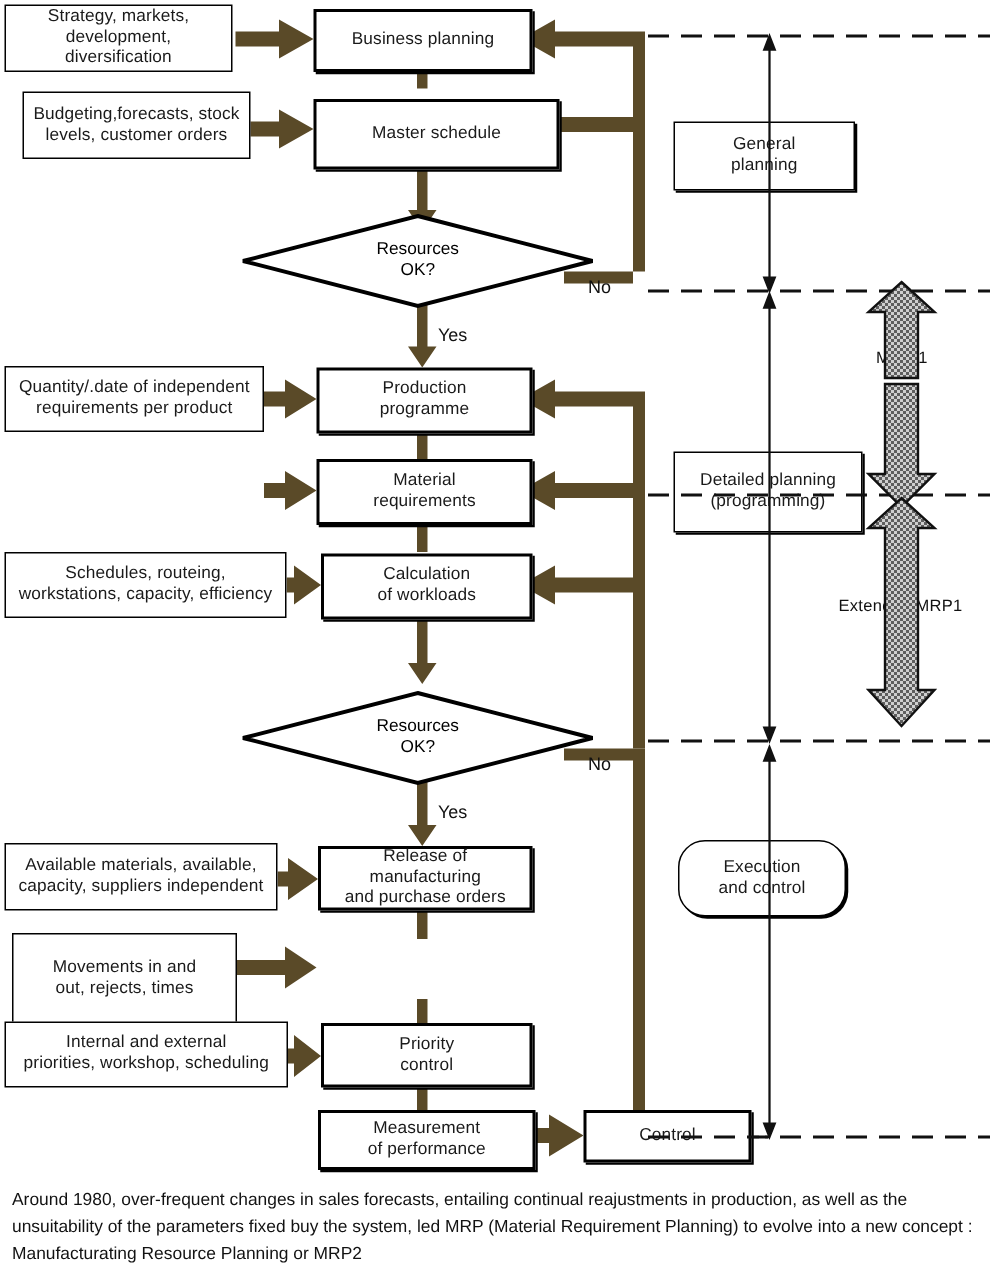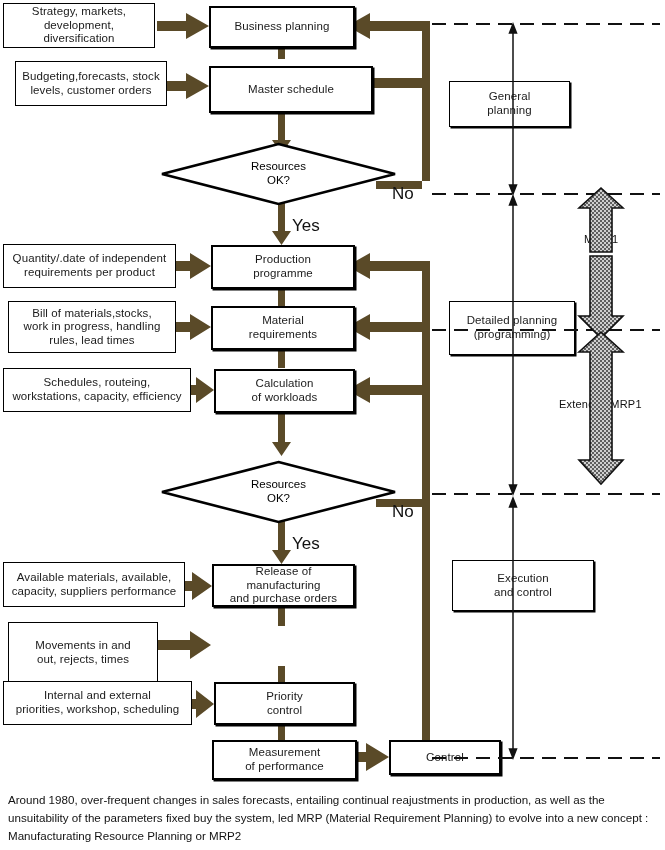--- a/index.html
+++ b/index.html
@@ -66,7 +66,7 @@
   
   .lbl {
     position: absolute;
-    font-size: 17px;
+    font-size: 12px;
     color: #111;
     z-index: 7;
     white-space: nowrap;

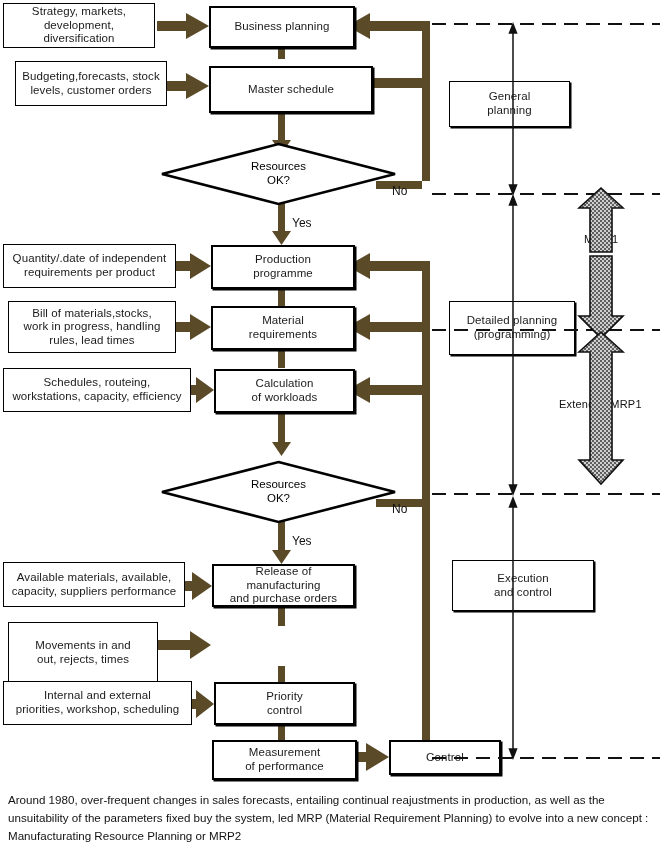--- a/index.html
+++ b/index.html
@@ -185,11 +185,6 @@
 requirements per product</span>
   </div>
 
-  <div class="box plain" style="left:8px; top:301px; width:168px; height:52px;">
-    <span class="txt">Bill of materials,stocks,
-work in progress, handling
-rules, lead times</span>
-  </div>
 
   <div class="box plain" style="left:3px; top:368px; width:188px; height:44px;">
     <span class="txt">Schedules, routeing,

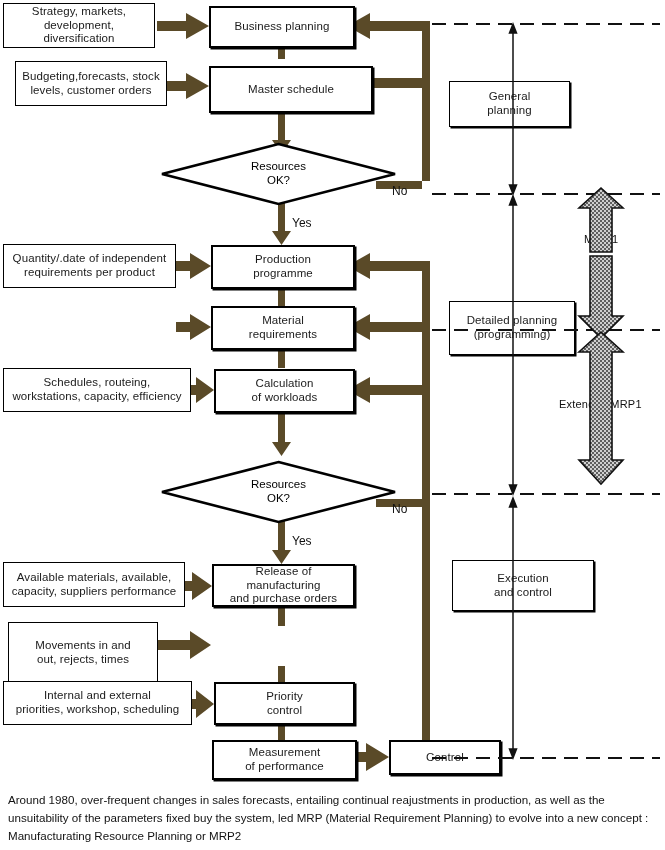--- a/index.html
+++ b/index.html
@@ -193,7 +193,7 @@
 
   <div class="box plain" style="left:3px; top:562px; width:182px; height:45px;">
     <span class="txt">Available materials, available,
-capacity, suppliers performance</span>
+capacity, suppliers independent</span>
   </div>
 
   <div class="box plain" style="left:8px; top:622px; width:150px; height:62px;">

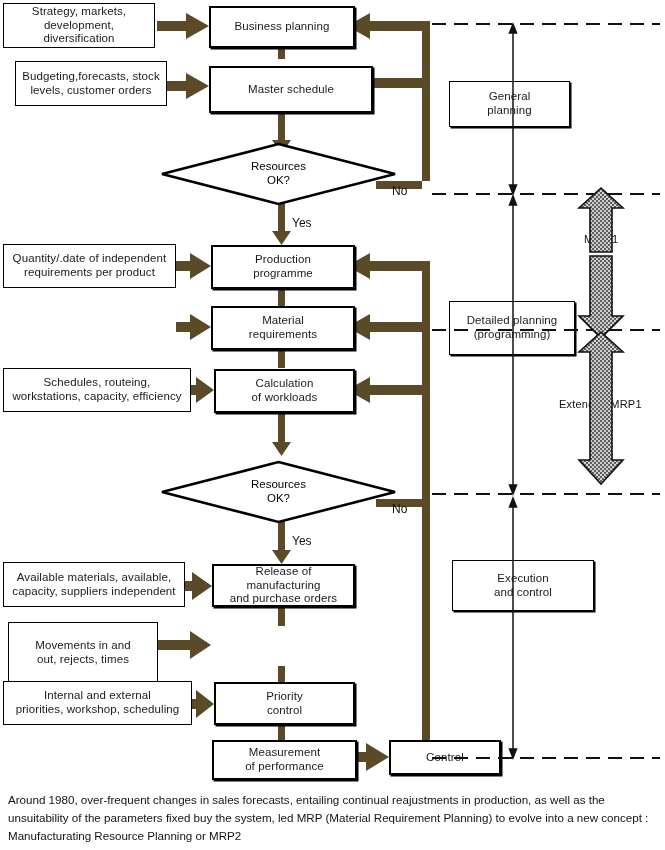--- a/index.html
+++ b/index.html
@@ -280,7 +280,7 @@
 (programming)</span>
   </div>
 
-  <div class="box thin" style="left:452px; top:560px; width:142px; height:51px; box-shadow:1.5px 1.5px 0 0 #000;">
+  <div class="box thin" style="left:452px; top:560px; width:112px; height:51px; box-shadow:1.5px 1.5px 0 0 #000;border-radius:18px;">
     <span class="txt">Execution
 and control</span>
   </div>

